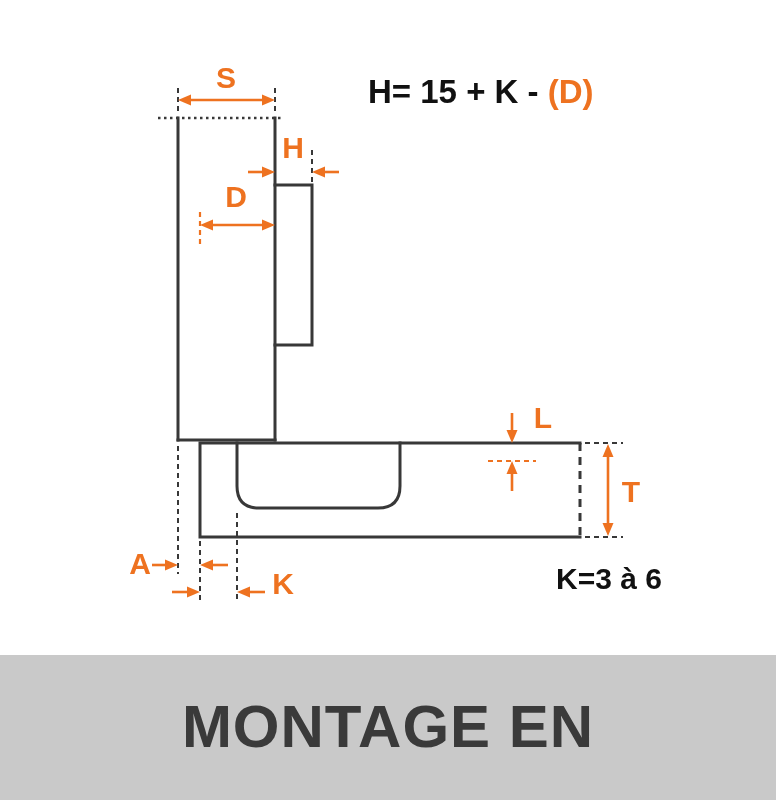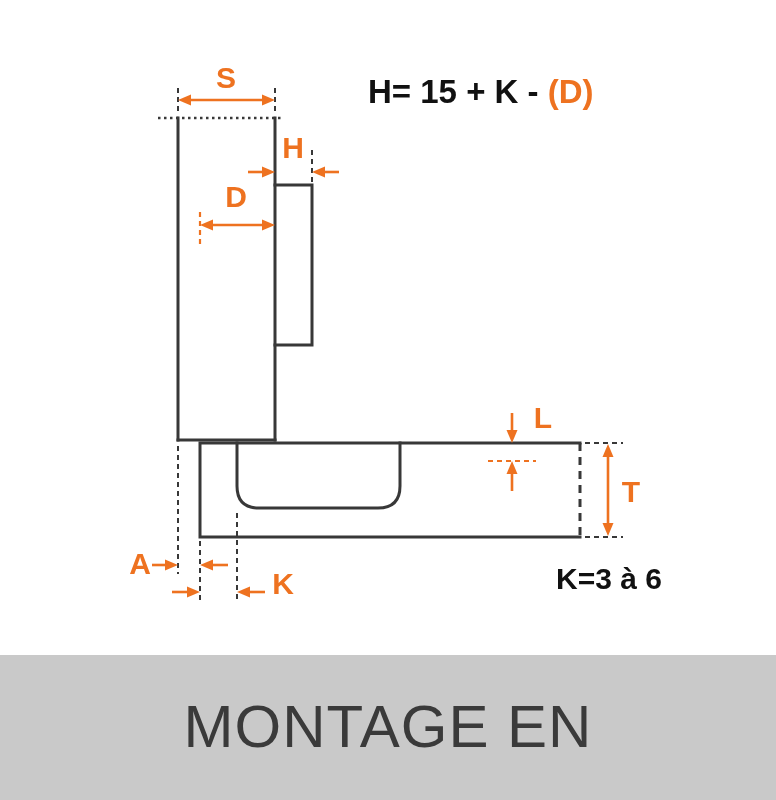--- a/index.html
+++ b/index.html
@@ -25,7 +25,7 @@
     position:absolute;left:0;top:655px;width:776px;height:145px;
     background:var(--banner_bg,#c9c9c9);color:var(--banner_text,#3a3a3a);
     display:flex;flex-direction:column;align-items:center;justify-content:center;
-    font-weight:normal;font-size:60px;line-height:1.07;letter-spacing:1px;text-align:center;
+    font-weight:bold;font-size:60px;line-height:1.07;letter-spacing:1px;text-align:center;
   }
 </style>
 </head>

